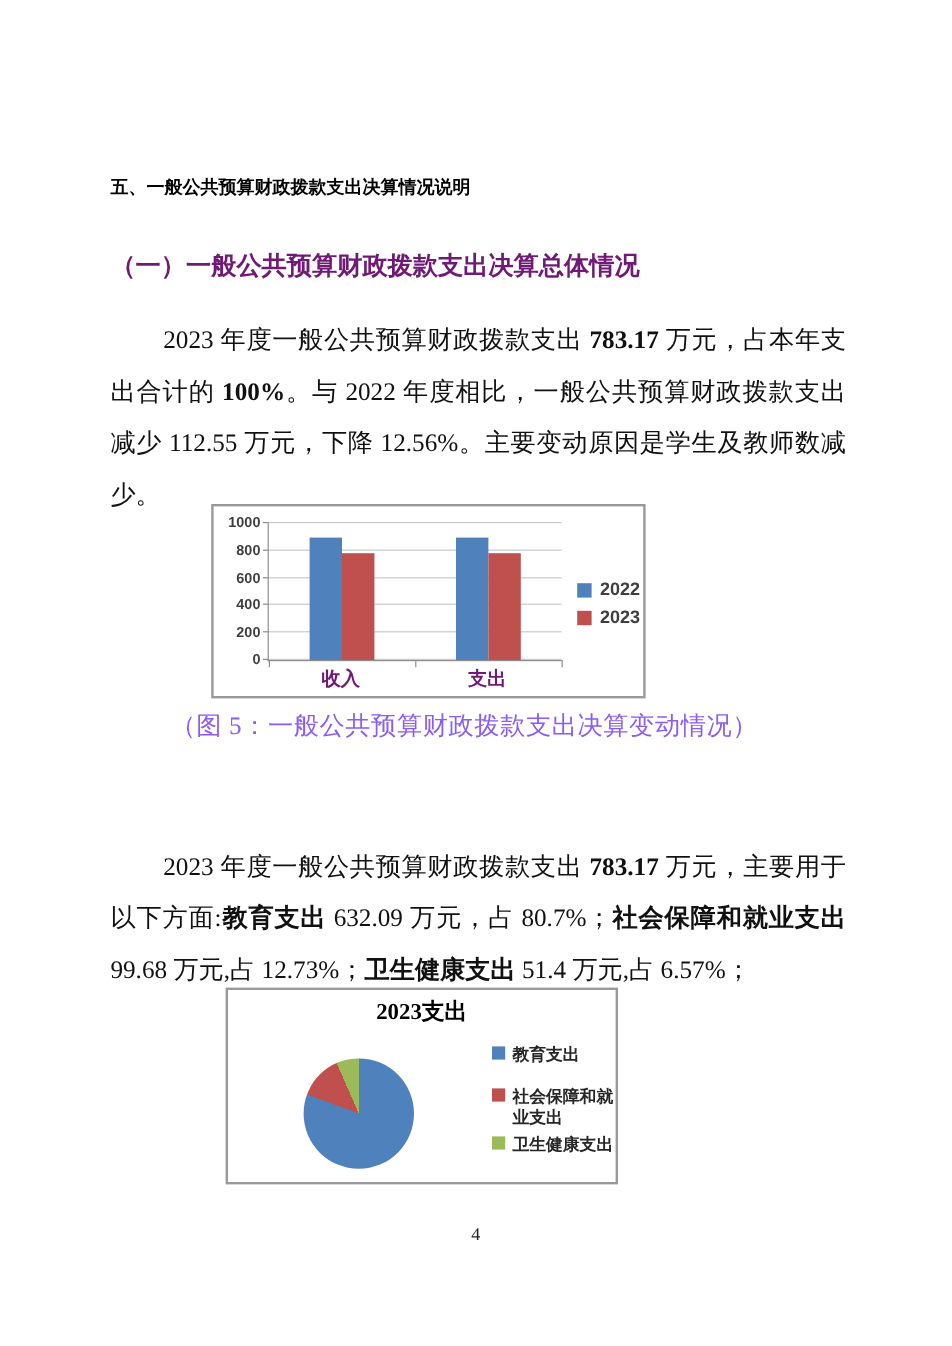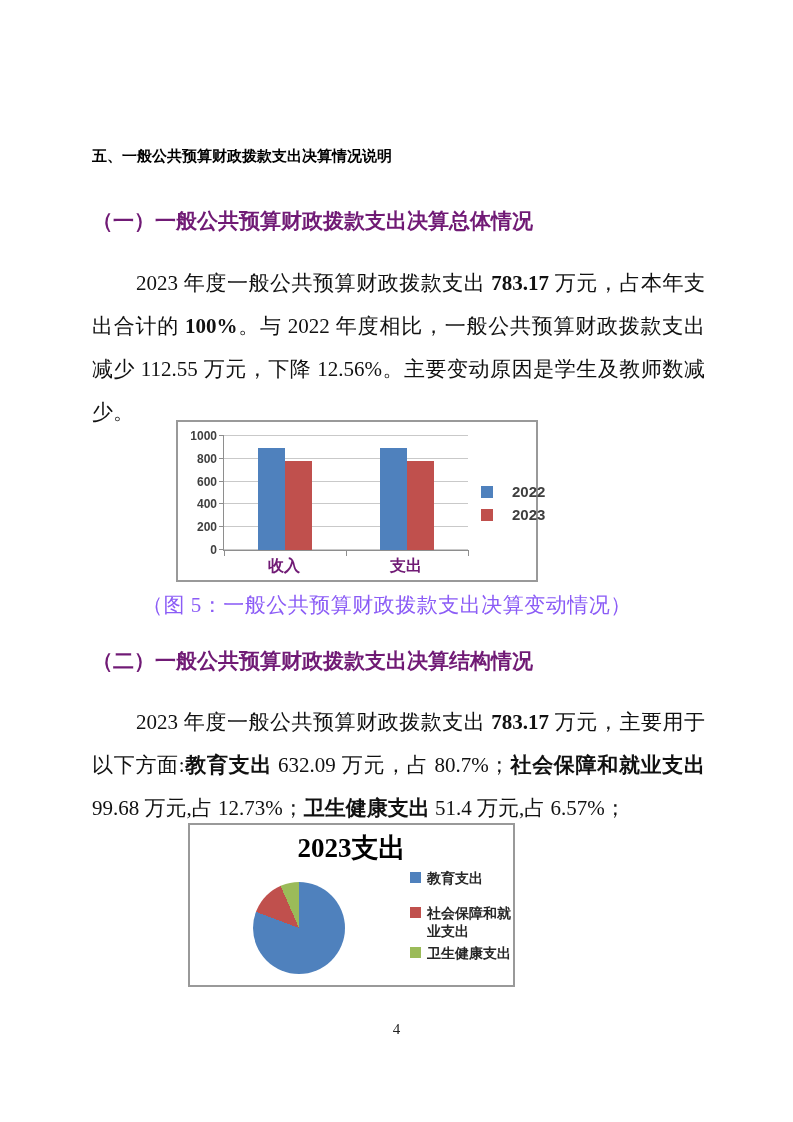--- a/index.html
+++ b/index.html
@@ -42,7 +42,7 @@
   .xlabel { flex:1; text-align:center; font-family:"Liberation Sans", sans-serif; font-size:16px; font-weight:bold; color:#701a75; }
   .bar-legend { position:absolute; left:303px; top:62px; display:flex; flex-direction:column; gap:8px; }
   .legend-item {
-    display:flex; align-items:center; gap:19px;
+    display:flex; align-items:center; gap:7px;
     font-family:"Liberation Sans", sans-serif; font-size:15px; font-weight:bold; color:#3f3f3f; line-height:15px;
   }
   .legend-swatch { width:12px; height:12px; flex:0 0 auto; display:inline-block; }

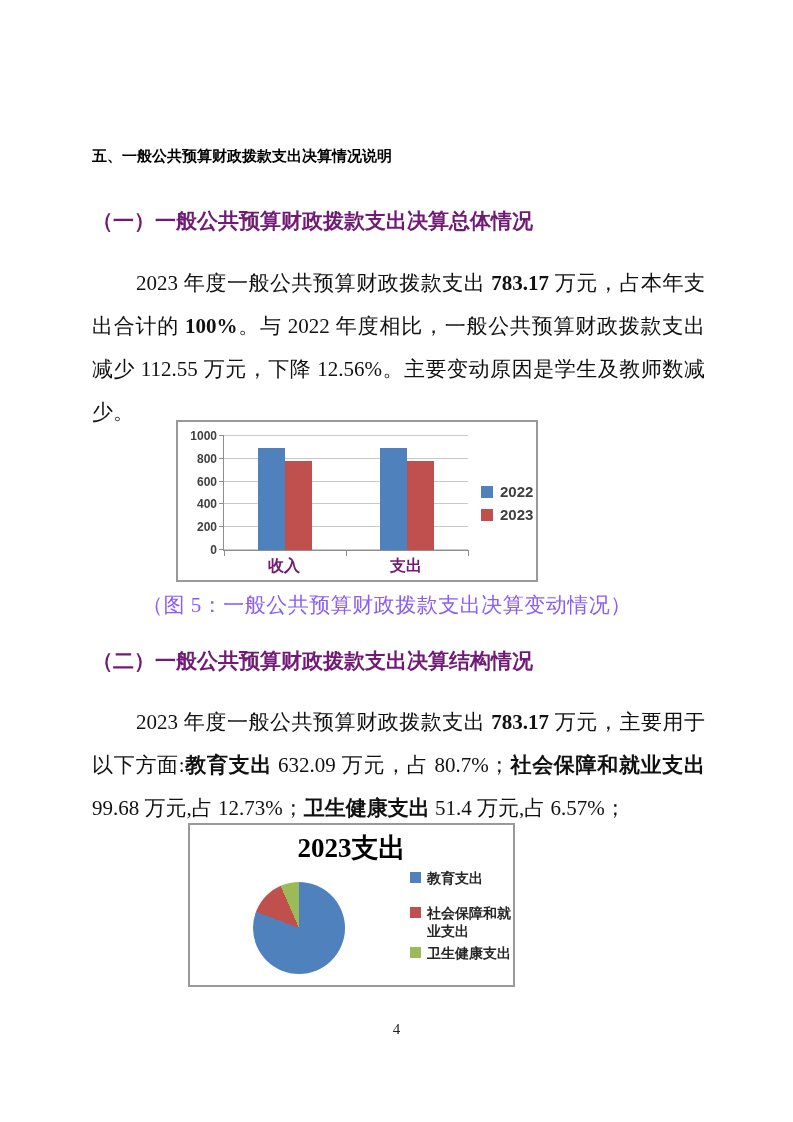--- a/index.html
+++ b/index.html
@@ -118,7 +118,6 @@
 
   <div class="caption">（图 5：一般公共预算财政拨款支出决算变动情况）</div>
 
-  <h2 class="h2 h2b">（二）一般公共预算财政拨款支出决算结构情况</h2>
 
   <p class="para para2"><span>2023 年度一般公共预算财政拨款支出 </span><span class="b">783.17</span><span> 万元，主要用于以下方面:</span><span class="b">教育支出</span><span> 632.09 万元，占 80.7%；</span><span class="b">社会保障和就业支出</span><span> 99.68 万元,占 12.73%；</span><span class="b">卫生健康支出</span><span> 51.4 万元,占 6.57%；</span></p>
 

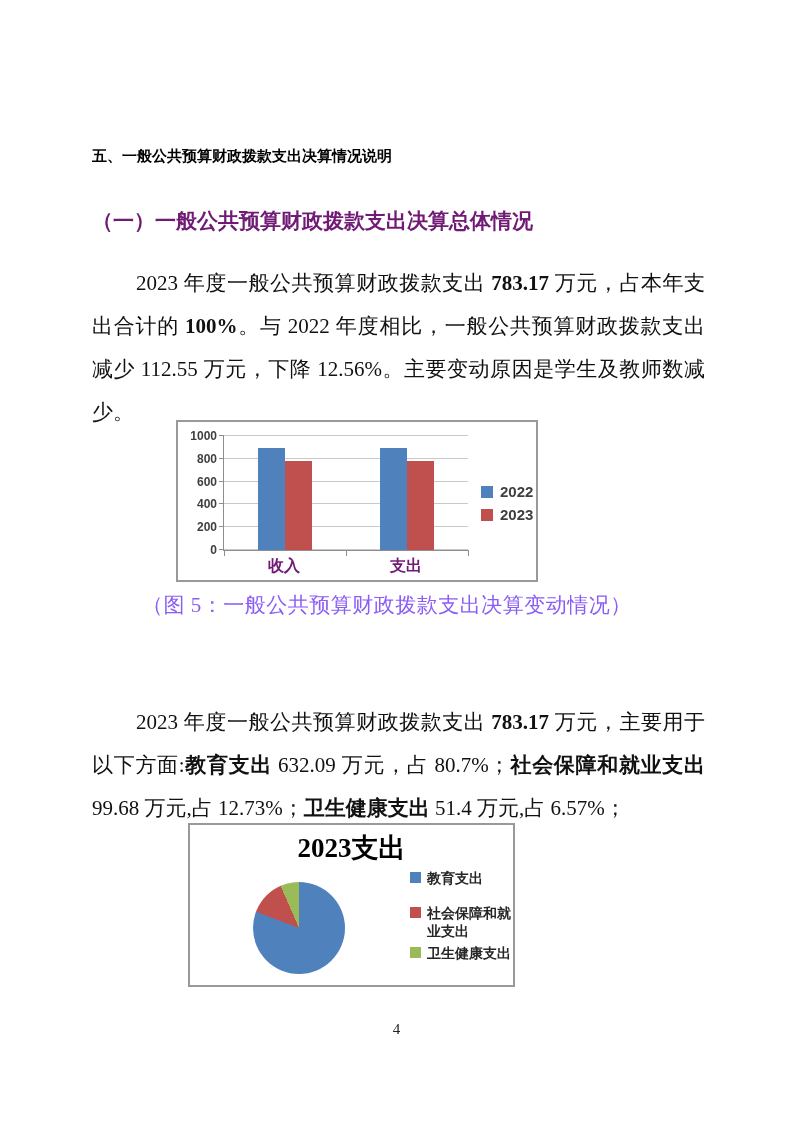--- a/index.html
+++ b/index.html
@@ -51,7 +51,7 @@
 
   
   #pie-chart { left:188px; top:823px; width:327px; height:164px; }
-  .pie-title { position:absolute; left:0; top:5px; width:100%; text-align:center; font-size:27px; font-weight:bold; color:#000; }
+  .pie-title { position:absolute; left:0; top:5px; width:100%; text-align:center; font-size:19px; font-weight:bold; color:#000; }
   .pie-graphic { position:absolute; left:63px; top:57px; width:92px; height:92px; border-radius:50%; }
   .pie-legend { position:absolute; left:220px; top:44px; width:104px; display:flex; flex-direction:column; }
   .pie-legend .legend-item { align-items:flex-start; font-size:14px; line-height:18px; gap:6px; color:#262626; }

